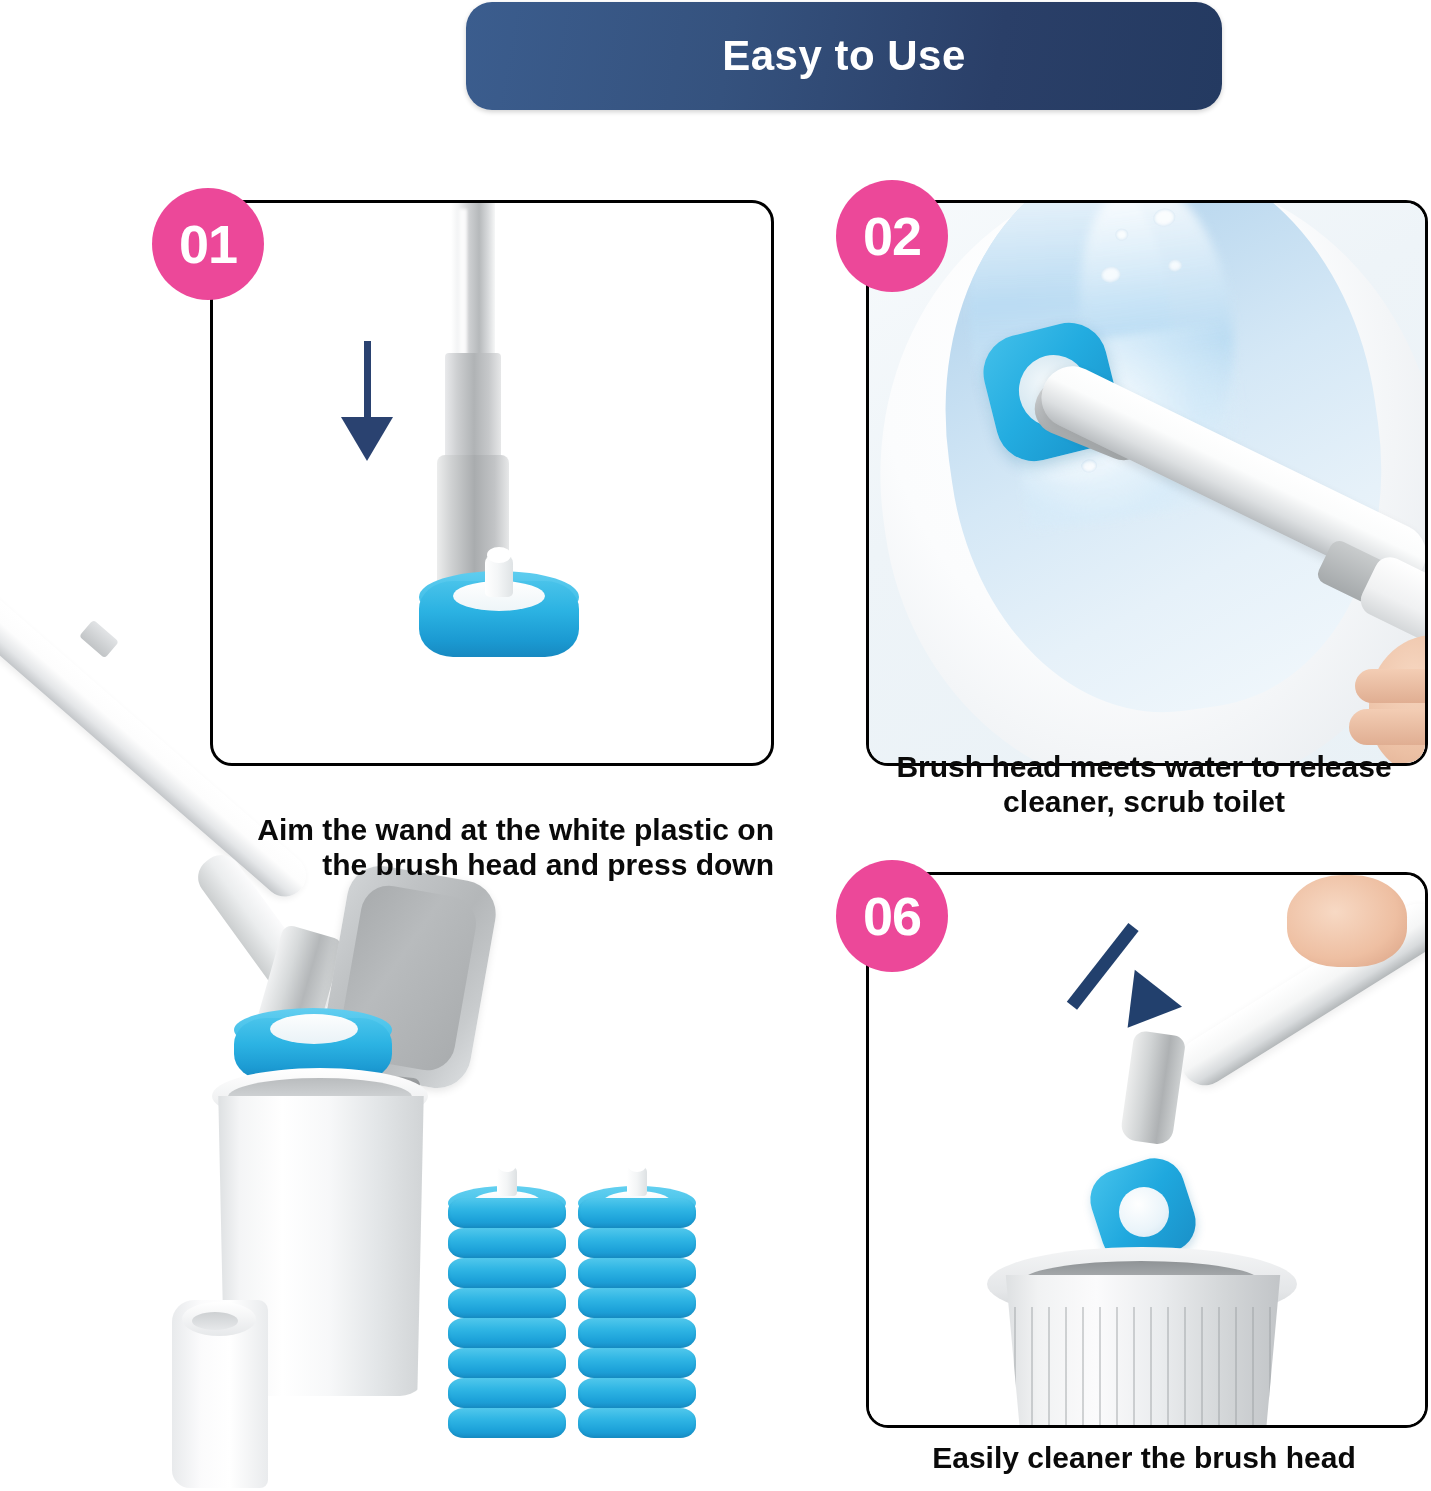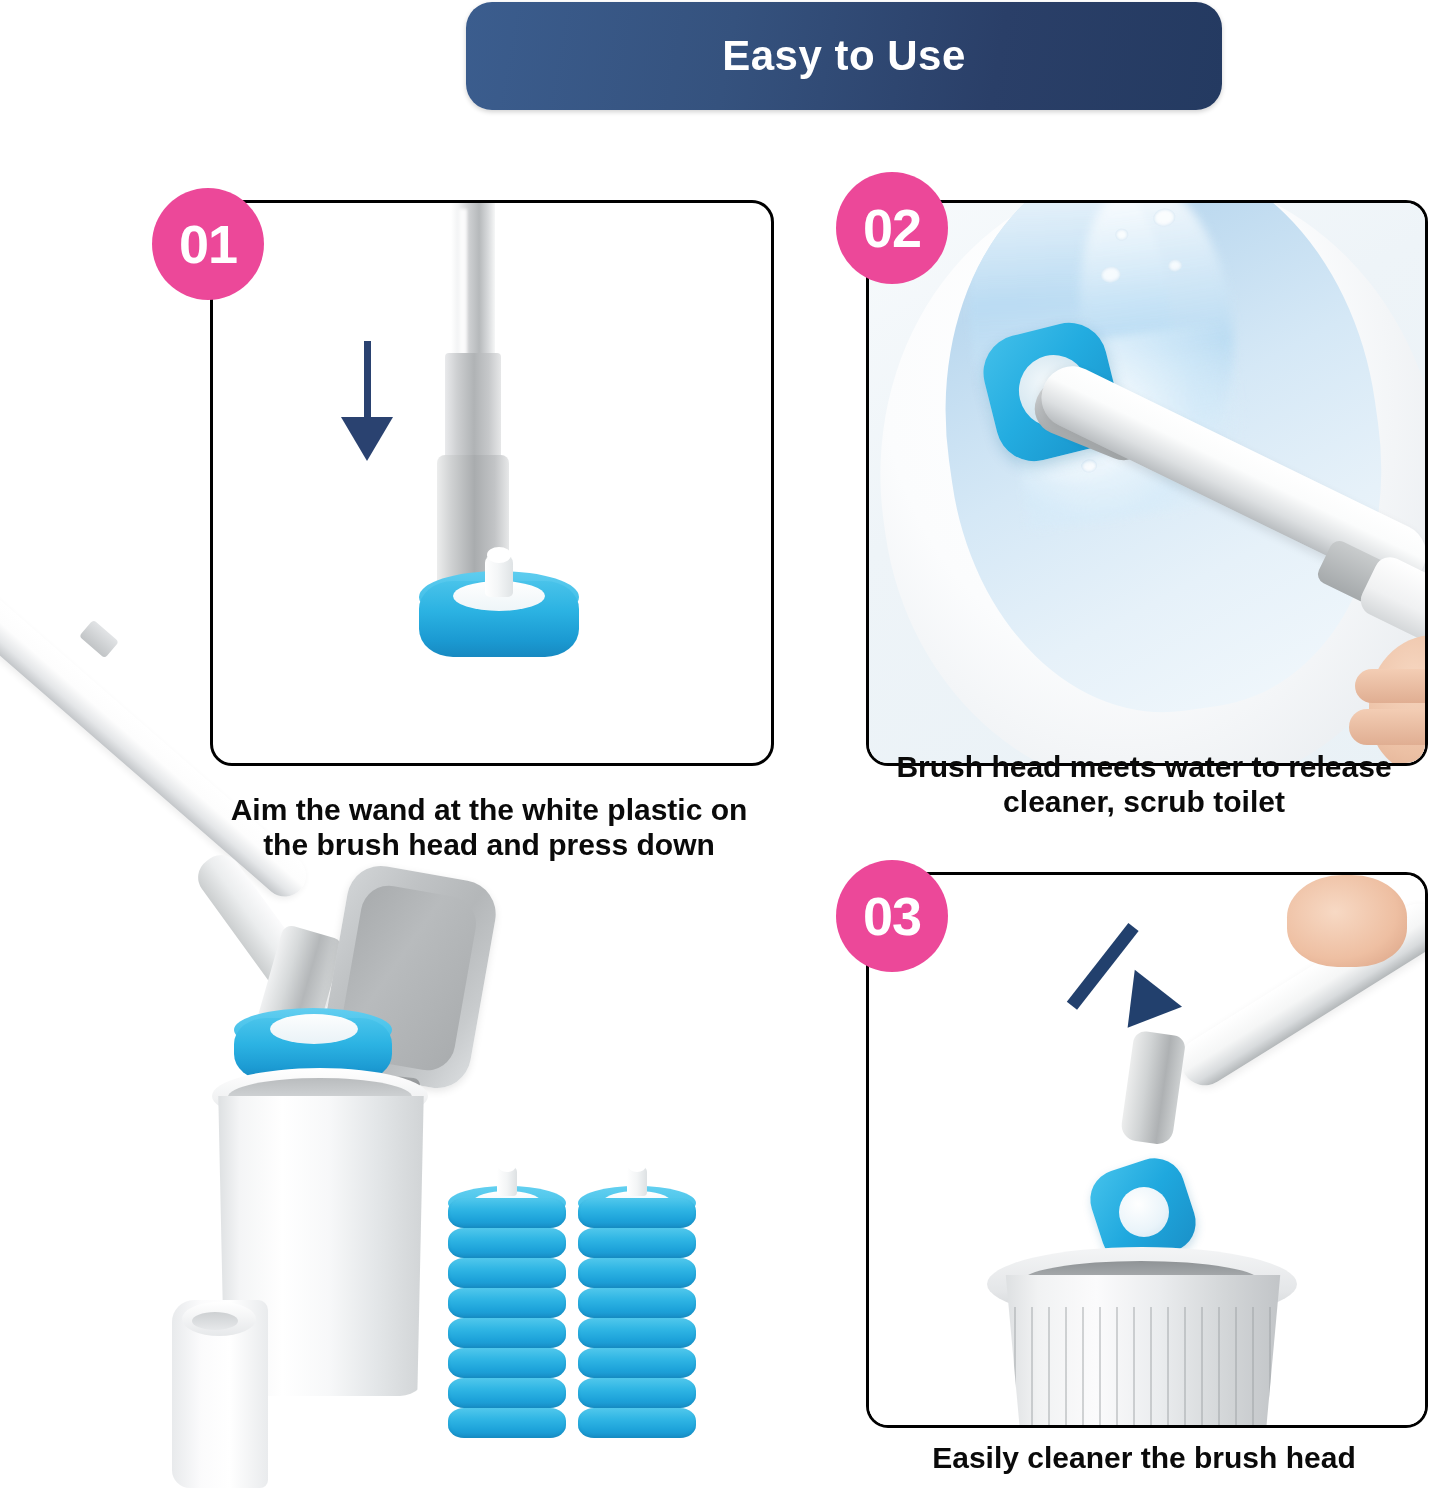--- a/index.html
+++ b/index.html
@@ -67,7 +67,7 @@
     z-index: 30;
   }
   .badge-01 { left: 152px; top: 188px; }
-  .badge-02 { left: 836px; top: 172px; }
+  .badge-02 { left: 836px; top: 180px; }
   .badge-03 { left: 836px; top: 860px; }
 
   .caption {

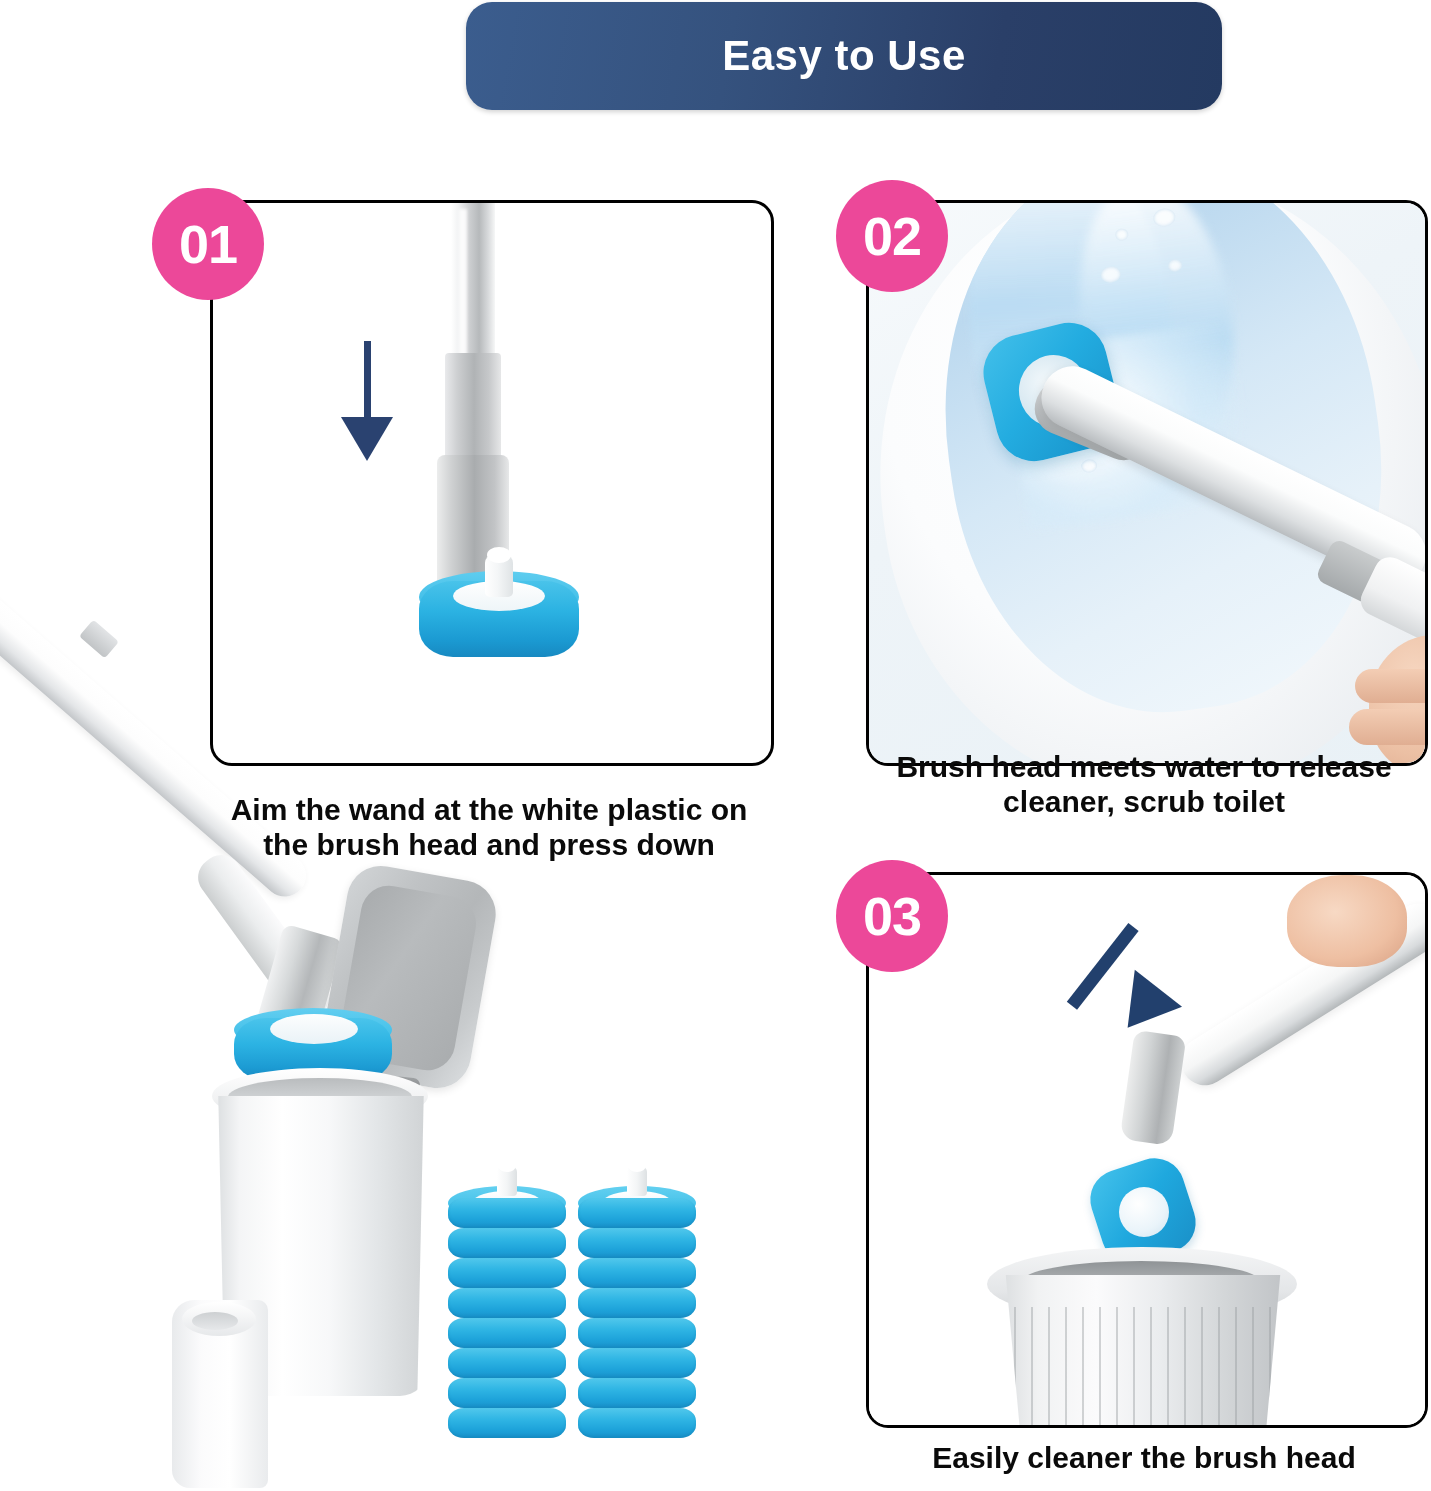--- a/index.html
+++ b/index.html
@@ -79,7 +79,7 @@
     line-height: 1.18;
     z-index: 20;
   }
-  .caption-01 { left: 204px; top: 792px; width: 570px; }
+  .caption-01 { left: 204px; top: 812px; width: 570px; text-align: right; }
   .caption-02 { left: 866px; top: 749px; width: 556px; }
   .caption-03 { left: 866px; top: 1440px; width: 556px; }
 

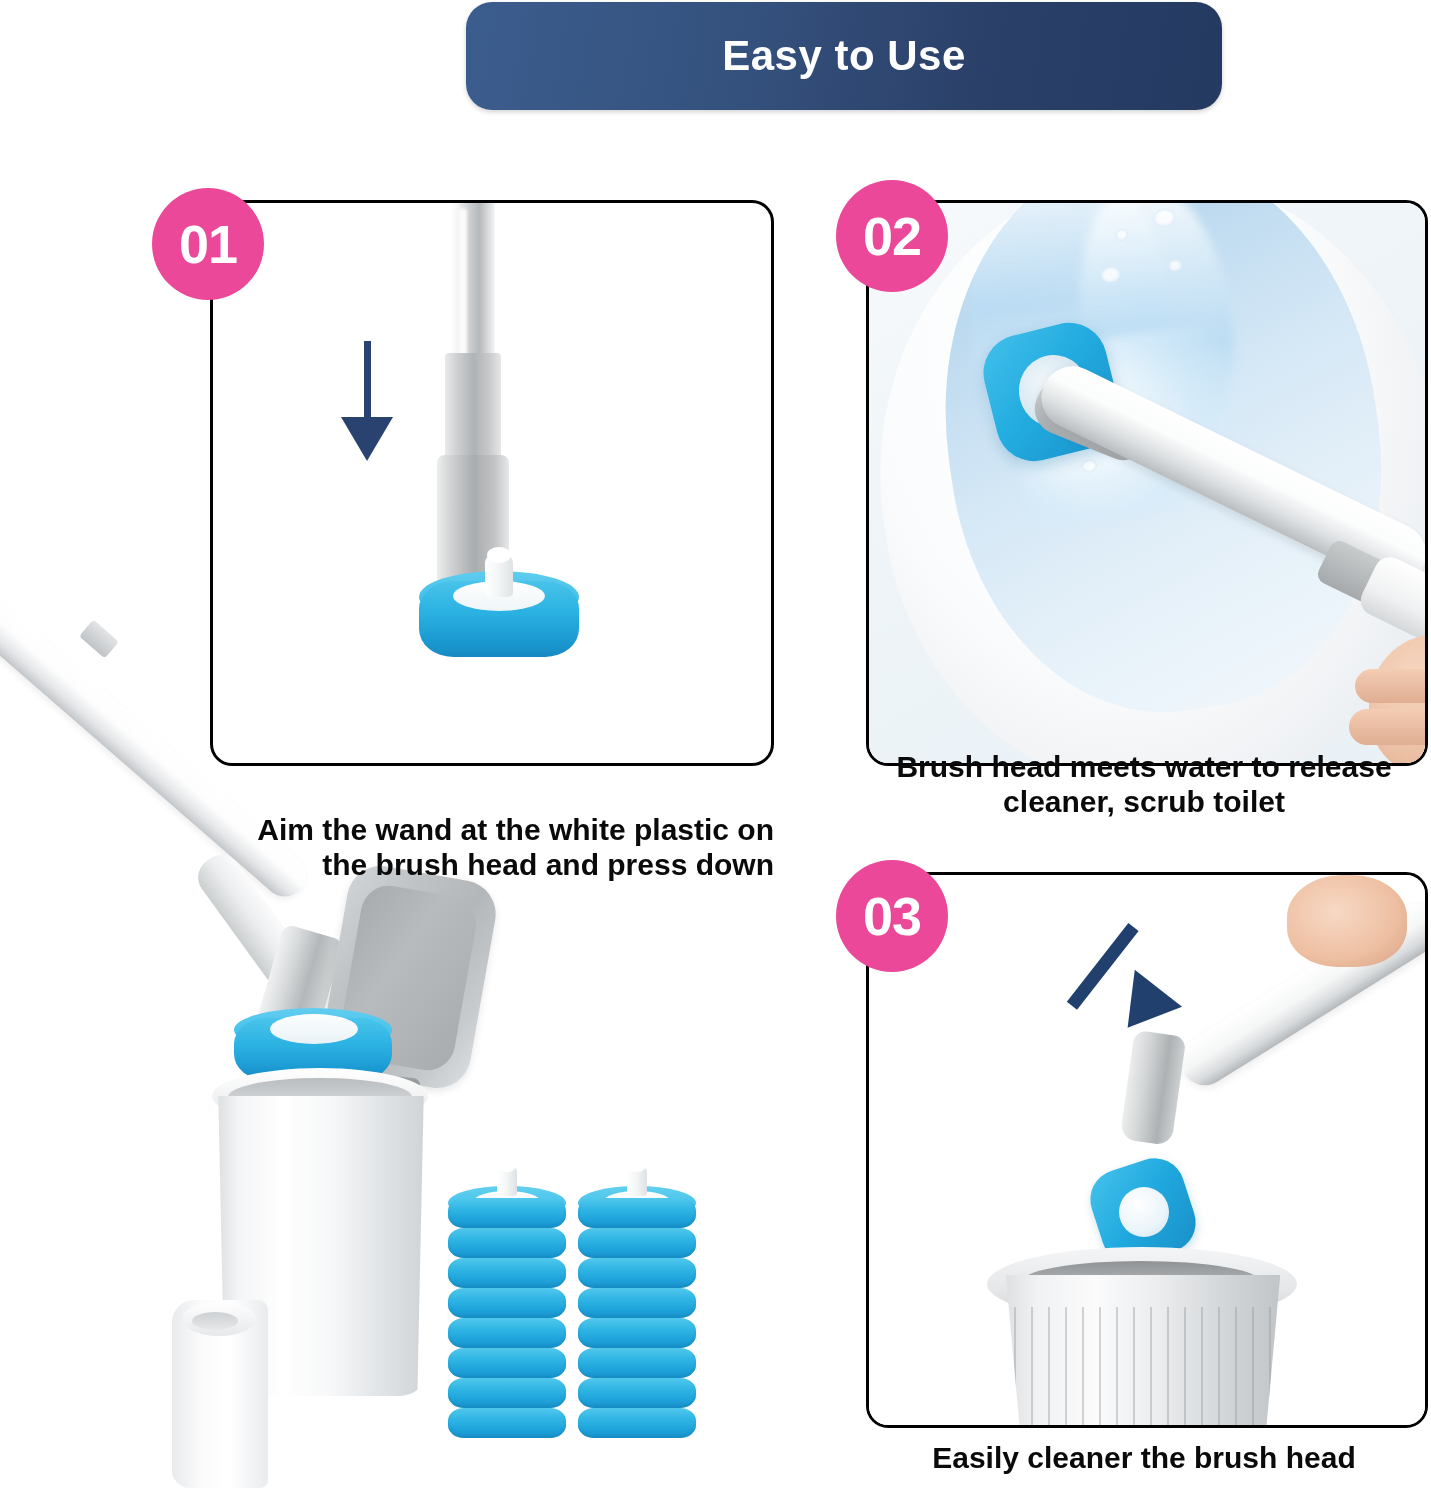--- a/index.html
+++ b/index.html
@@ -551,7 +551,7 @@
   <div class="art p3-bin-body"></div>
   <div class="art p3-ribs"></div>
 </div>
-<div class="badge badge-03">03</div>
+<div class="badge badge-03">06</div>
 <div class="caption caption-03">Easily cleaner the brush head</div>
 
 </body></html>

